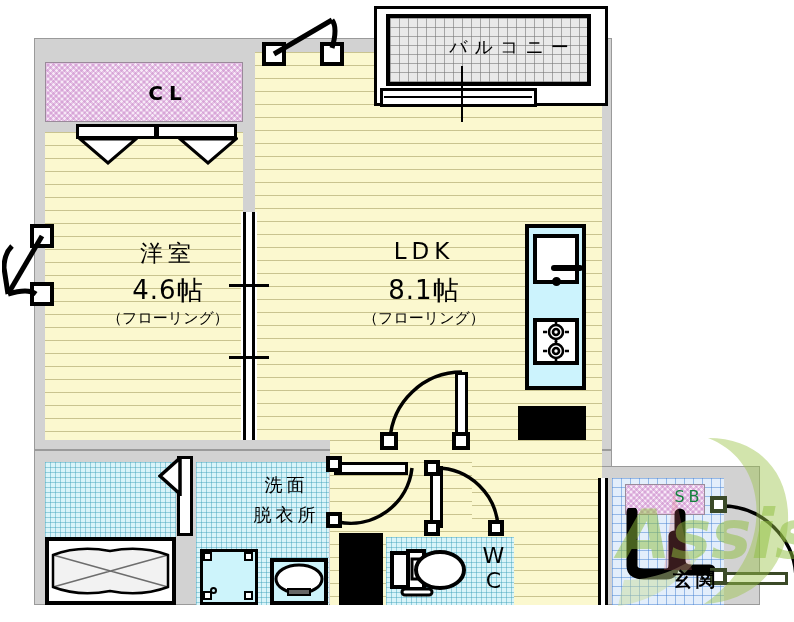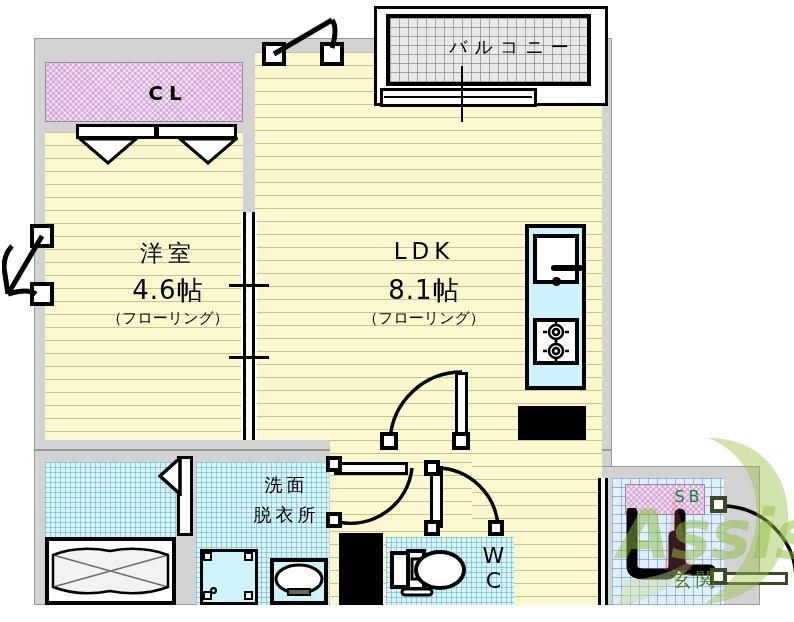--- a/index.html
+++ b/index.html
@@ -55,7 +55,7 @@
   .lbl-wc{font-size:22px;letter-spacing:1px;line-height:1.0;}
   .lbl-balc{font-size:18px;letter-spacing:7px;}
   .lbl-sb{font-size:16px;letter-spacing:4px;color:#15803d;}
-  .lbl-genkan{font-size:19px;letter-spacing:4px;color:#4d7c0f;}
+  .lbl-genkan{font-size:19px;letter-spacing:4px;color:#000000;font-weight:bold;}
 
   
   .blk{border:4px solid #000;}

